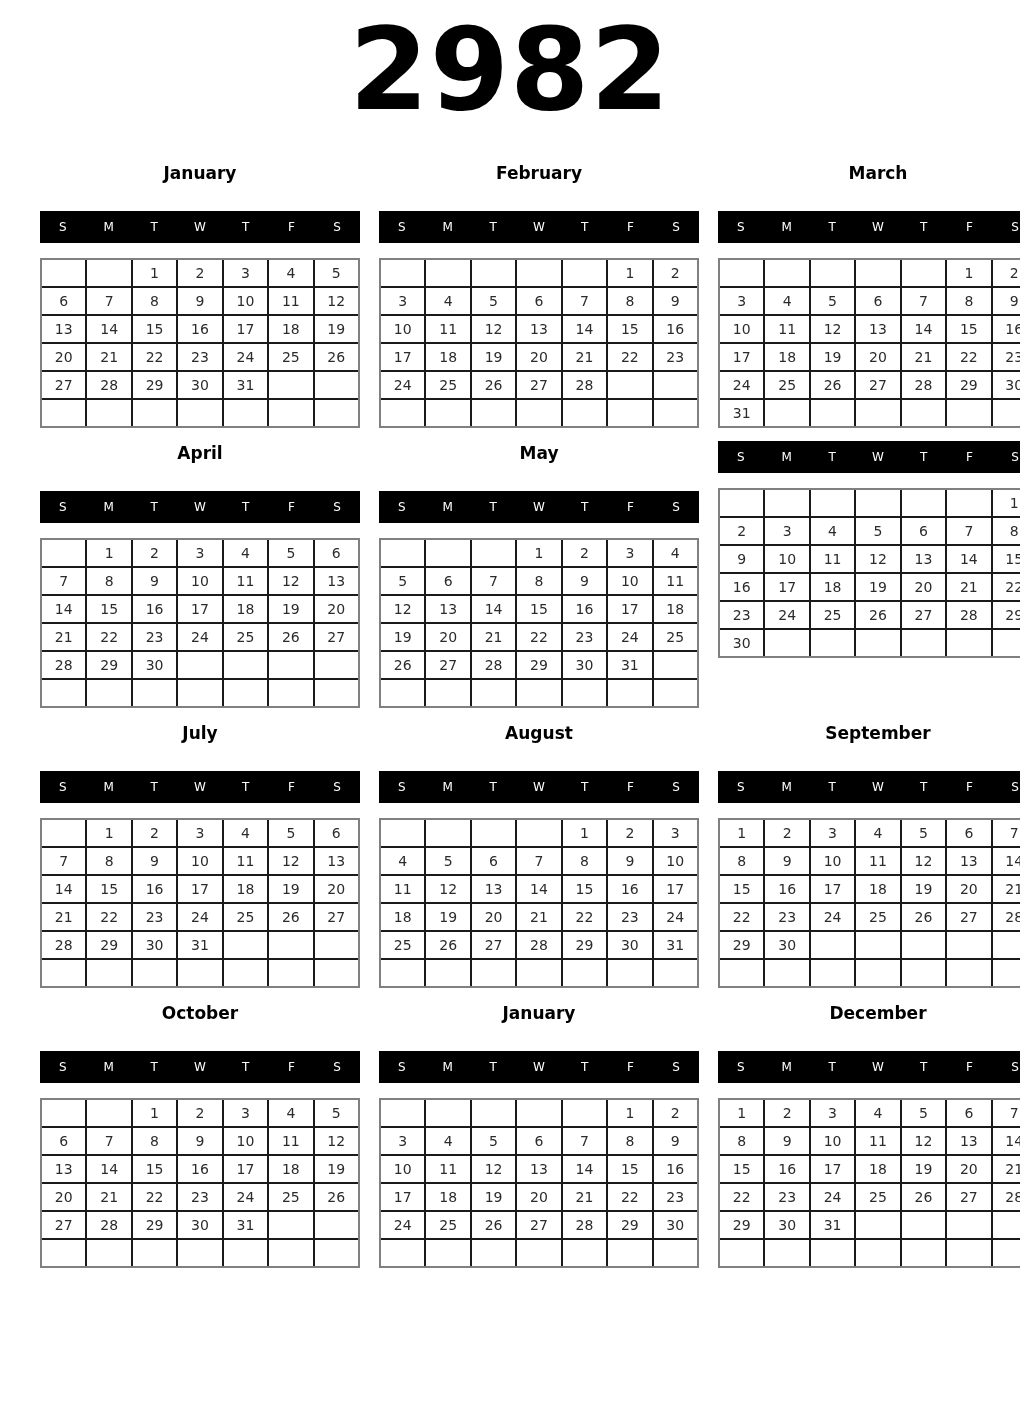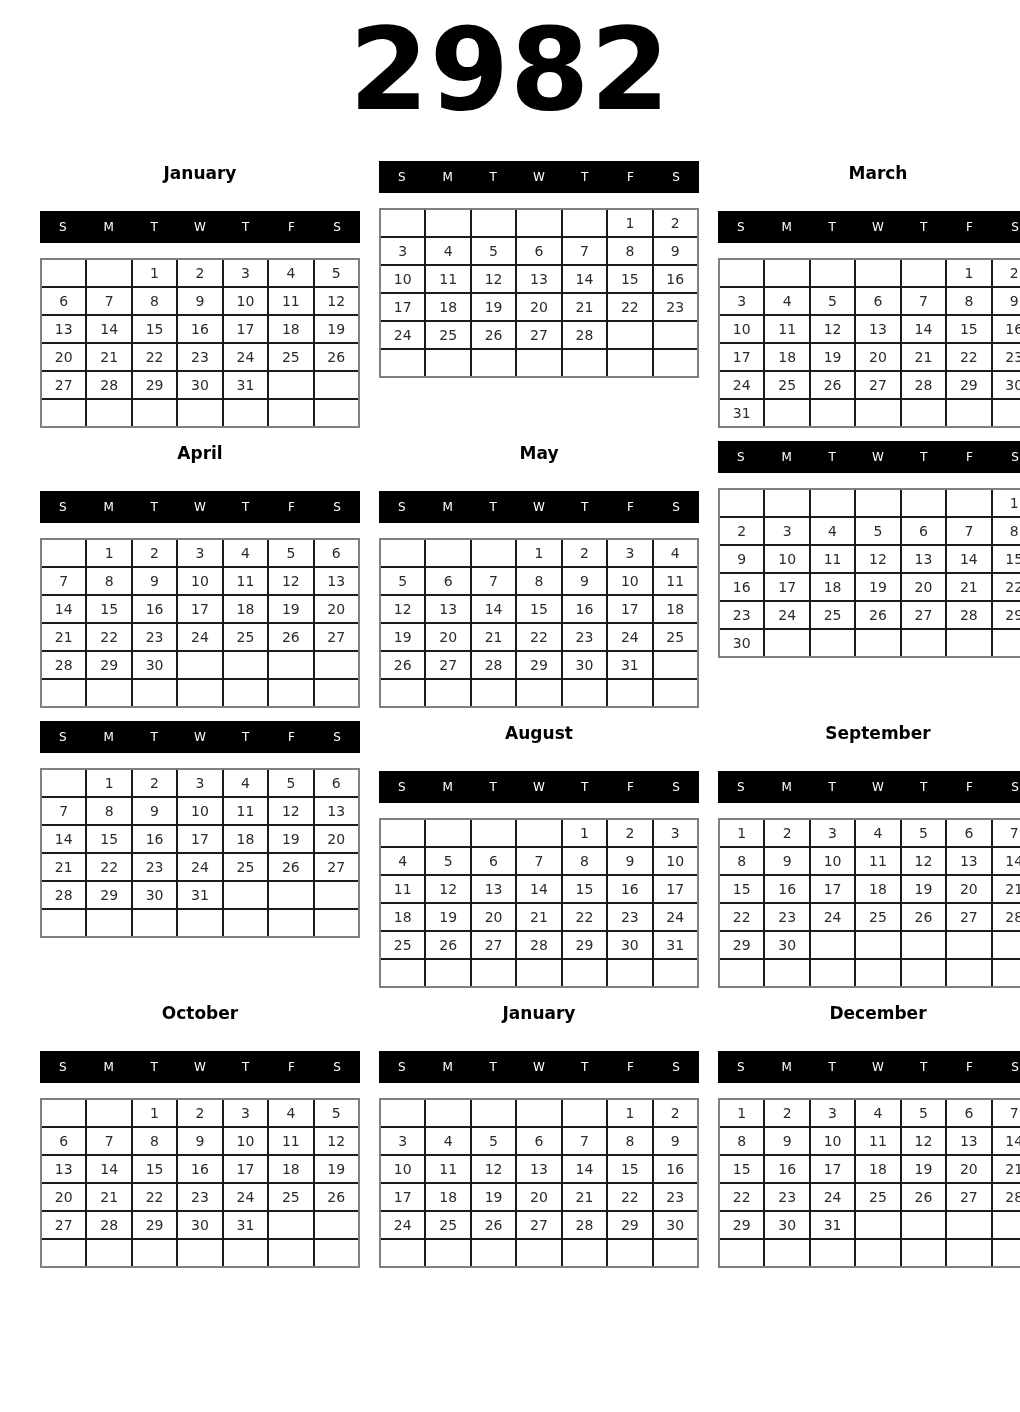--- a/index.html
+++ b/index.html
@@ -138,6 +138,7 @@
   </section>
 
   <section class="month">
+    <h2 class="month-title">February</h2>
     <div class="weekday-header">
           <span class="weekday-label">S</span>
           <span class="weekday-label">M</span>

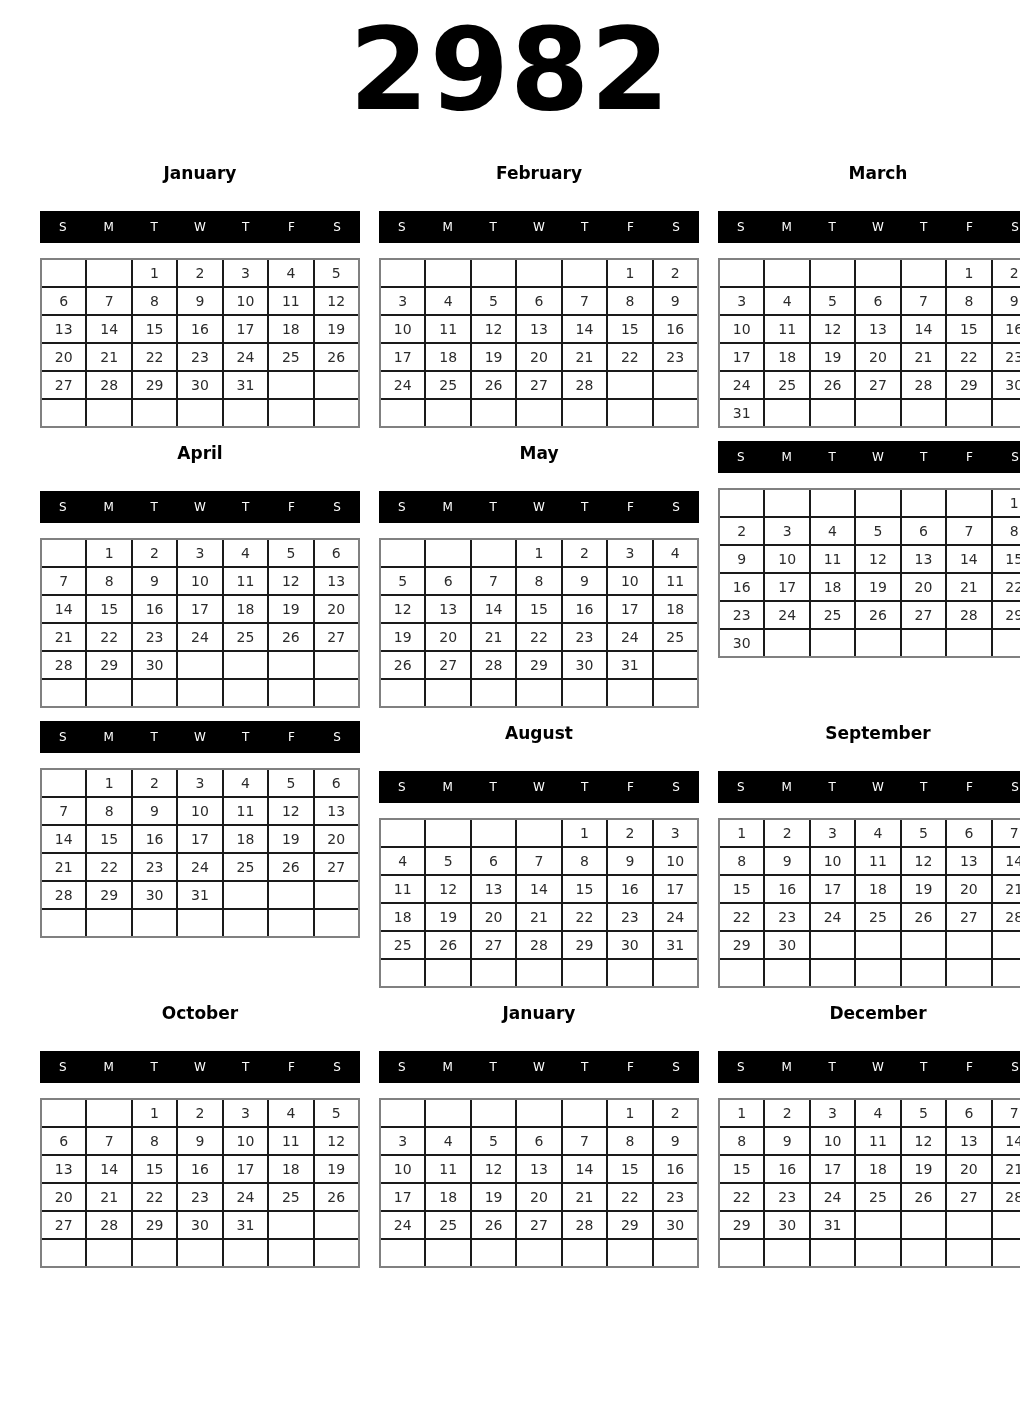--- a/index.html
+++ b/index.html
@@ -422,6 +422,7 @@
   </section>
 
   <section class="month">
+    <h2 class="month-title">July</h2>
     <div class="weekday-header">
           <span class="weekday-label">S</span>
           <span class="weekday-label">M</span>

